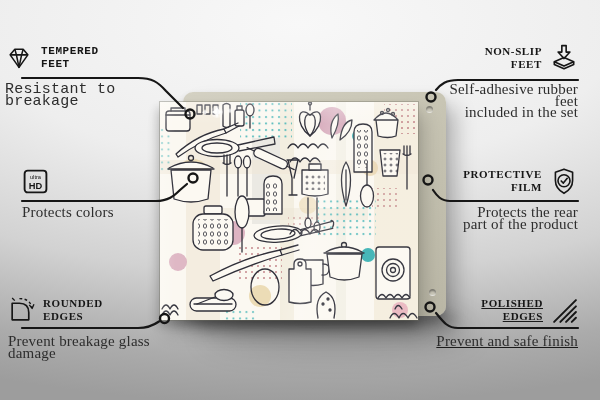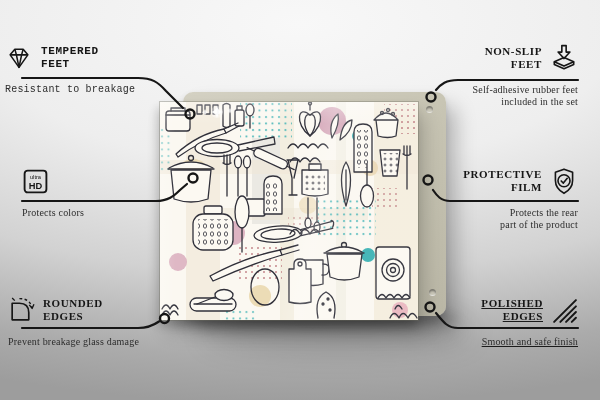--- a/index.html
+++ b/index.html
@@ -43,7 +43,7 @@
   .title-lines { font-weight:bold; font-size:11px; line-height:13px; letter-spacing:.6px; color:#161616; }
   .title-lines span { display:block; }
   .callout.right .title-lines { text-align:right; }
-  .desc { margin-top:10px; font-size:10px; line-height:11.5px; letter-spacing:.2px; color:#2d2d2d; }
+  .desc { margin-top:10px; font-size:15px; line-height:11.5px; letter-spacing:.2px; color:#2d2d2d; }
   .callout.right .desc { text-align:right; }
   .desc span { display:block; }
   .ico { flex:0 0 auto; }

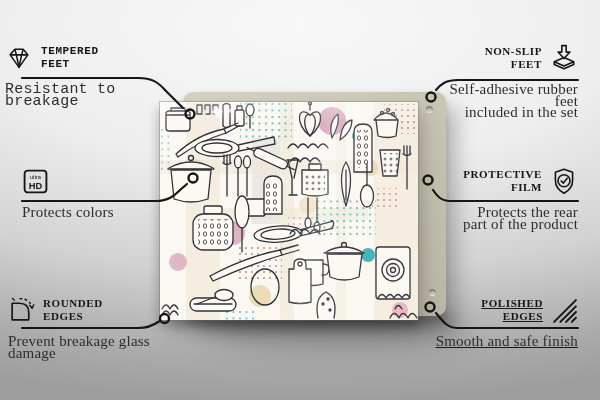--- a/index.html
+++ b/index.html
@@ -373,7 +373,7 @@
       </svg>
     </div>
     <div class="desc">
-      <span>Smooth and safe finish</span>
+      <span>Prevent and safe finish</span>
     </div>
   </div>
 

